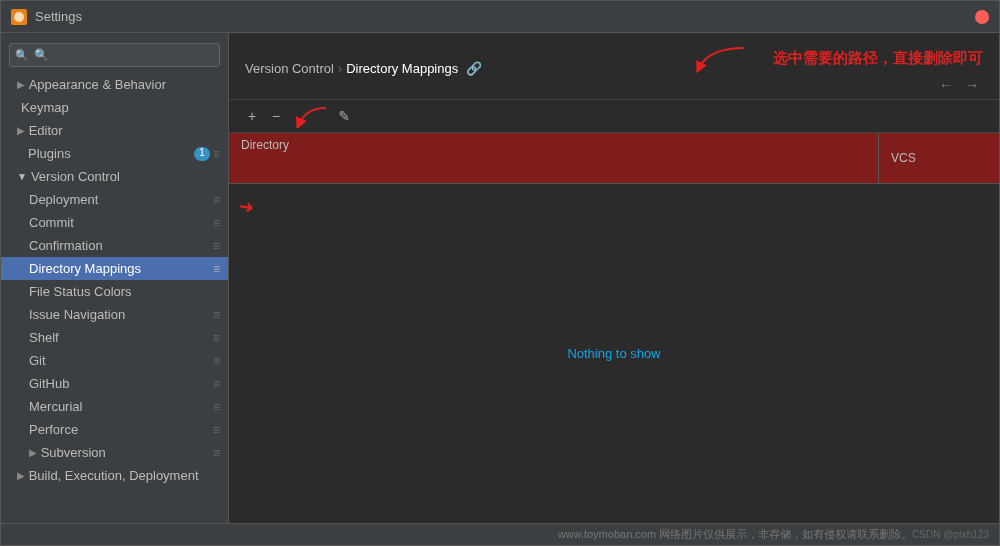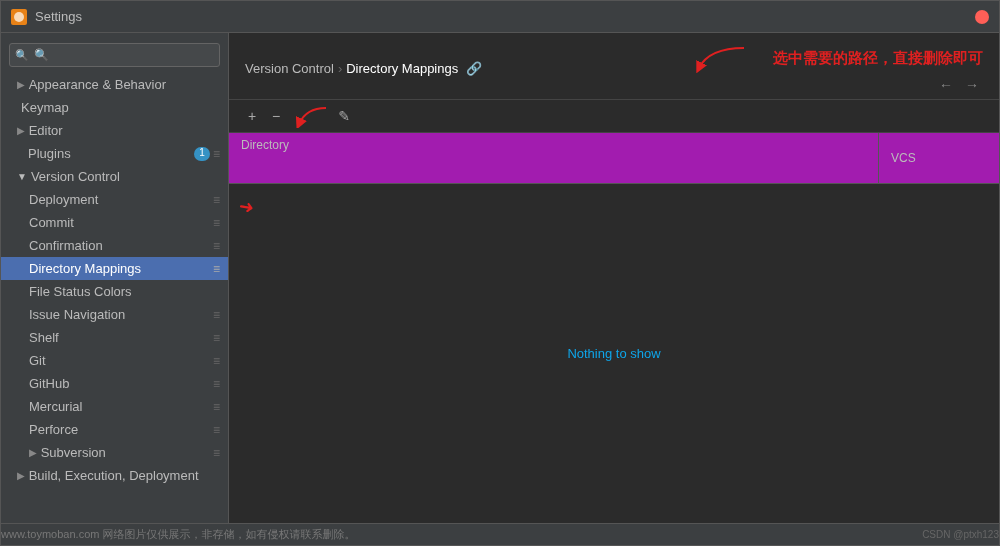--- a/index.html
+++ b/index.html
@@ -219,7 +219,7 @@
     }
     .table-header {
       display: flex;
-      background: #a21caf;
+      background: #7f1d1d;
       border-bottom: 1px solid #555;
       flex-shrink: 0;
     }

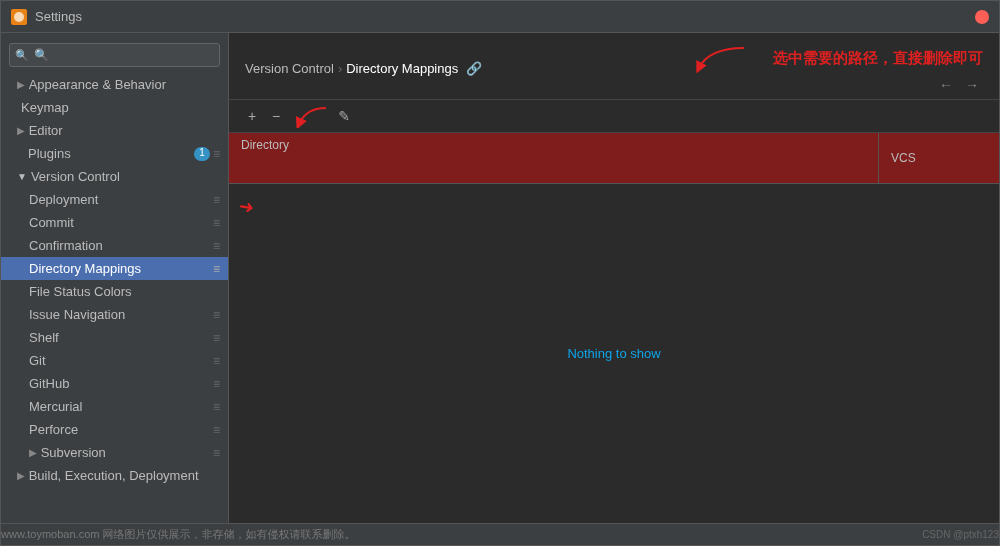--- a/index.html
+++ b/index.html
@@ -262,9 +262,9 @@
       height: 22px;
       display: flex;
       align-items: center;
-      padding: 0 0;
+      padding: 0 10px;
       border-top: 1px solid #555;
-      justify-content: space-between;
+      justify-content: flex-end;
       flex-shrink: 0;
     }
     .bottom-text {

